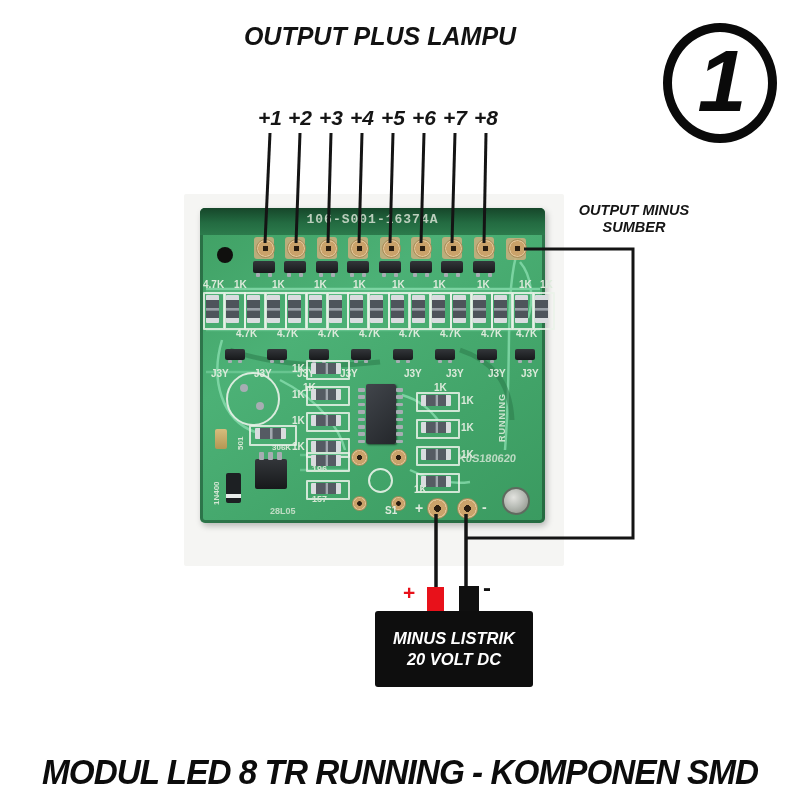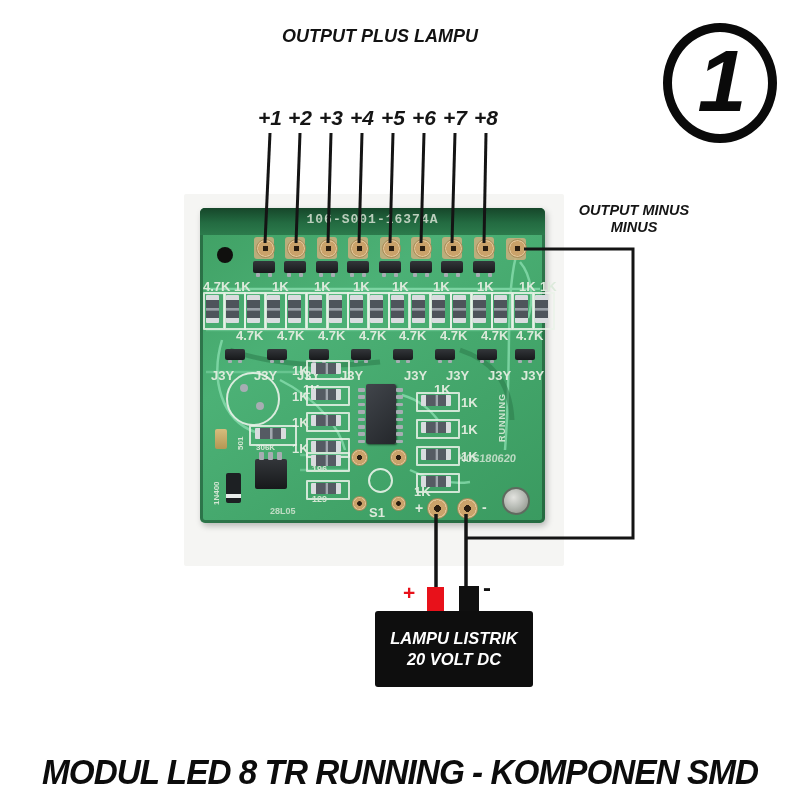--- a/index.html
+++ b/index.html
@@ -8,7 +8,7 @@
   .abs{position:absolute;}
   
   .title{left:0;width:760px;text-align:center;font-weight:bold;font-style:italic;
-         color:#121212;font-size:18px;line-height:32px;letter-spacing:0px;}
+         color:#121212;font-size:25px;line-height:32px;letter-spacing:0px;}
   .footer-title{left:0;top:752px;width:800px;text-align:center;font-weight:bold;font-style:italic;
          color:#0c0c0c;font-size:35px;transform:scaleX(0.95);letter-spacing:-1px;}
   

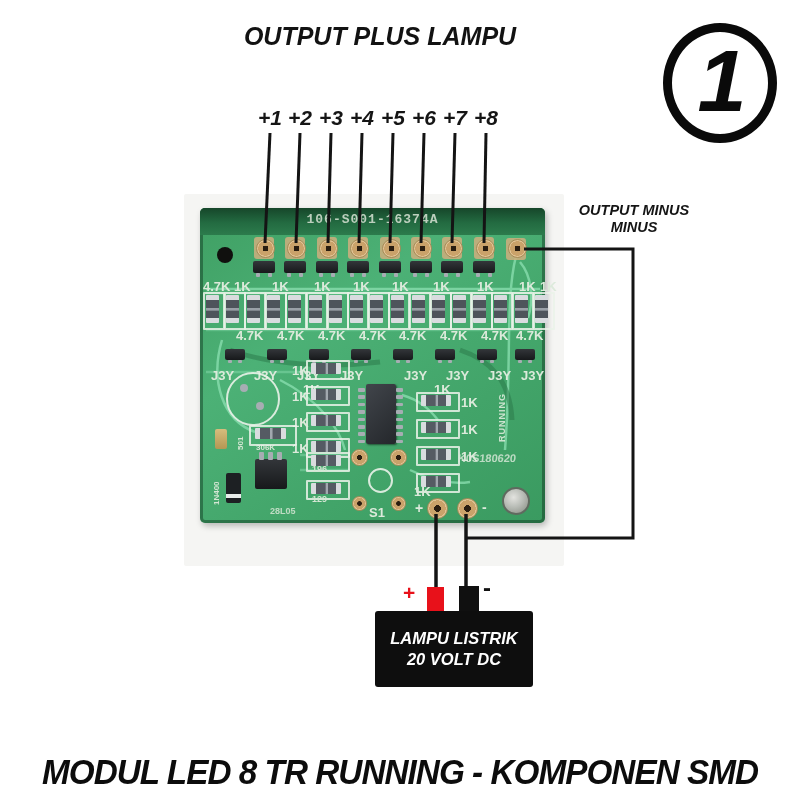--- a/index.html
+++ b/index.html
@@ -85,7 +85,7 @@
 
   <div class="abs minus-label">
     <div>OUTPUT MINUS</div>
-    <div>MINUS</div>
+    <div>SUMBER</div>
   </div>
 
   <div class="abs photo-bg"></div>

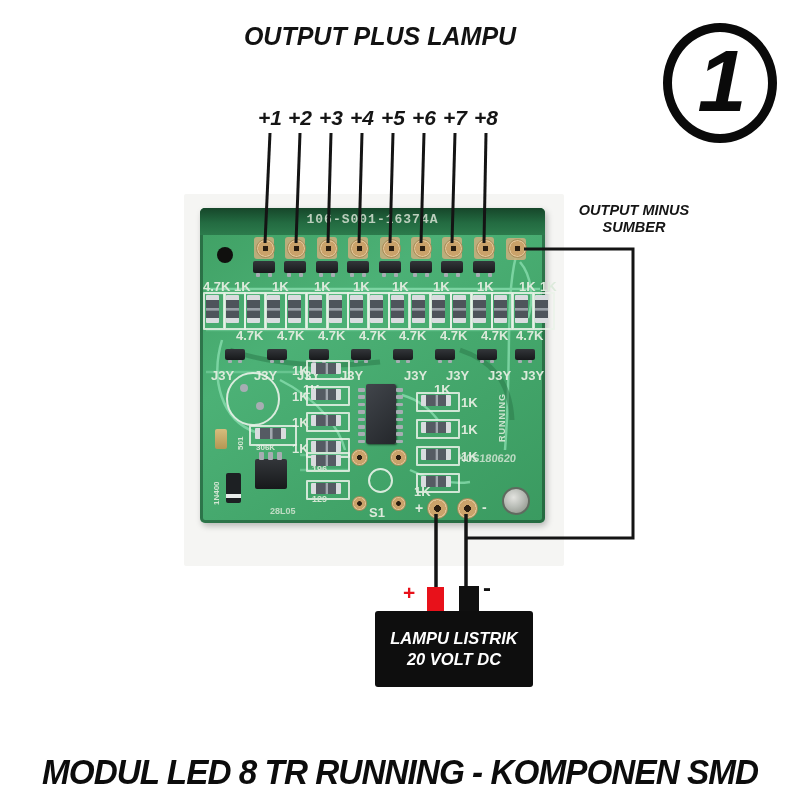--- a/index.html
+++ b/index.html
@@ -32,7 +32,7 @@
   .board-id{left:200px;top:212px;width:345px;text-align:center;color:#bccfbd;
        font-family:"Liberation Mono","DejaVu Sans Mono",monospace;font-size:13px;
        font-weight:bold;letter-spacing:1px;}
-  .silk{color:#dceadb;font-size:13px;font-weight:bold;letter-spacing:0px;white-space:nowrap;}
+  .silk{color:#dceadb;font-size:10px;font-weight:bold;letter-spacing:0px;white-space:nowrap;}
   .silk-sm{color:#d5e6d4;font-size:8px;font-weight:bold;white-space:nowrap;}
   .hole-black{border-radius:50%;background:#10100e;}
   .hole-metal{border-radius:50%;background:radial-gradient(circle at 40% 35%,#e3e3df 0%,#b9bdb7 45%,#84897f 100%);

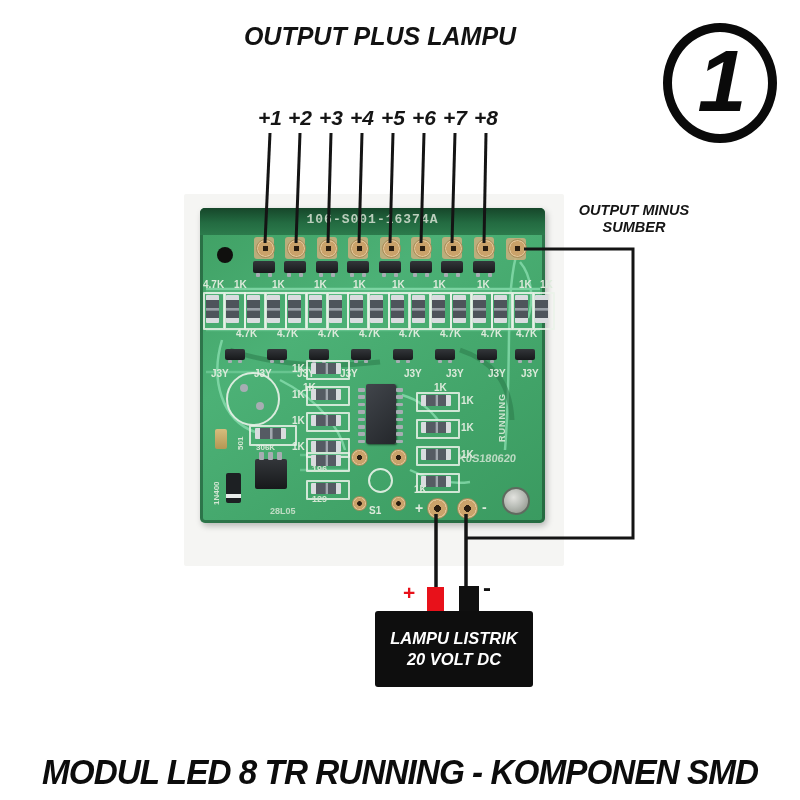--- a/index.html
+++ b/index.html
@@ -318,7 +318,7 @@
   <div class="abs silk-sm" style="left:312px;top:464px;font-size:9px;">196</div>
   <div class="abs silk-sm" style="left:312px;top:494px;font-size:9px;">129</div>
   <div class="abs silk-sm vtext" style="left:236px;top:450px;">501</div>
-  <div class="abs silk-sm" style="left:256px;top:443px;">306K</div>
+  <div class="abs silk-sm" style="left:272px;top:443px;">306K</div>
   <div class="abs silk-sm" style="left:270px;top:506px;font-size:9px;opacity:.85;">28L05</div>
   <div class="abs silk-sm vtext" style="left:212px;top:505px;">1N400</div>
 

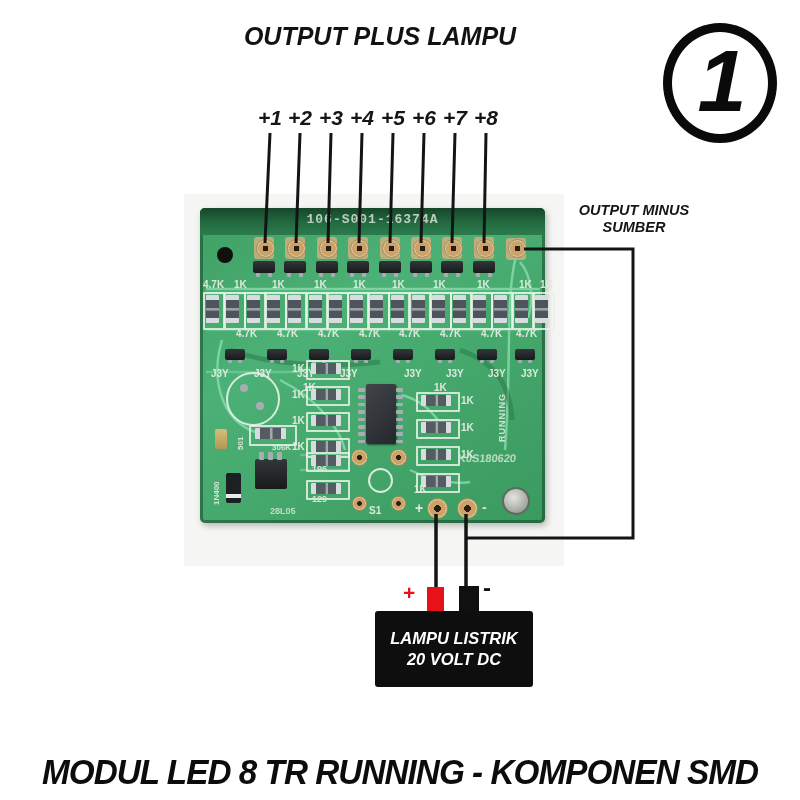--- a/index.html
+++ b/index.html
@@ -316,7 +316,7 @@
   <div class="abs silk" style="left:458px;top:452px;font-size:11px;opacity:.8;transform:skewX(-6deg);">K0S180620</div>
   <div class="abs silk vtext" style="left:497px;top:442px;font-size:9px;letter-spacing:1px;opacity:.9;">RUNNING</div>
   <div class="abs silk-sm" style="left:312px;top:464px;font-size:9px;">196</div>
-  <div class="abs silk-sm" style="left:312px;top:494px;font-size:9px;">129</div>
+  <div class="abs silk-sm" style="left:312px;top:494px;font-size:9px;">157</div>
   <div class="abs silk-sm vtext" style="left:236px;top:450px;">501</div>
   <div class="abs silk-sm" style="left:272px;top:443px;">306K</div>
   <div class="abs silk-sm" style="left:270px;top:506px;font-size:9px;opacity:.85;">28L05</div>

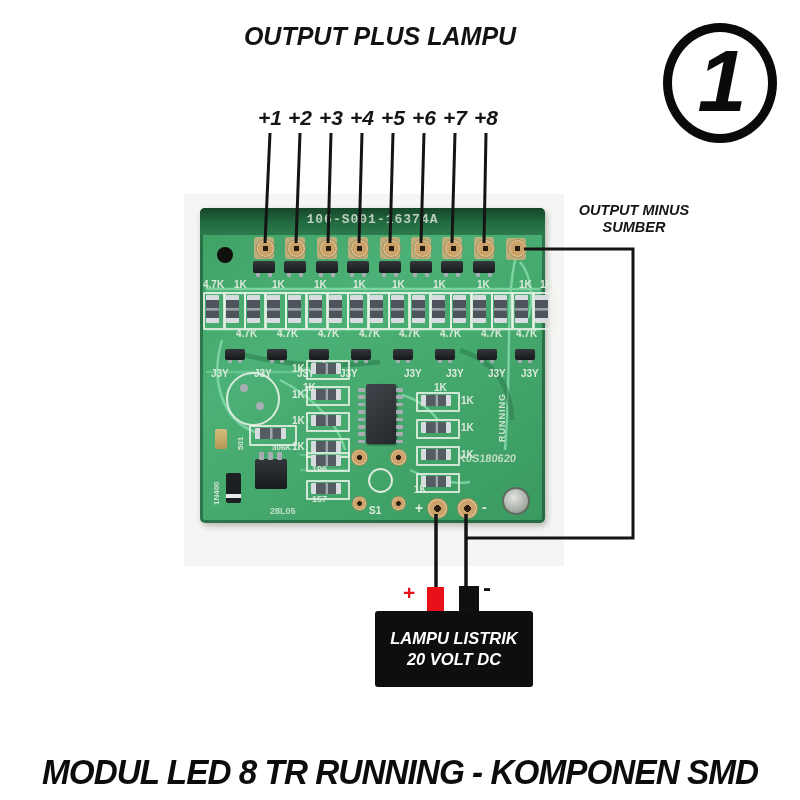--- a/index.html
+++ b/index.html
@@ -310,7 +310,7 @@
   <div class="abs pad" style="left:427px;top:498px;width:19px;height:19px;"></div>
   <div class="abs pad" style="left:457px;top:498px;width:19px;height:19px;"></div>
 
-  <div class="abs silk" style="left:369px;top:505px;">S1</div>
+  <div class="abs silk" style="left:385px;top:505px;">S1</div>
   <div class="abs silk" style="left:415px;top:500px;font-size:14px;">+</div>
   <div class="abs silk" style="left:482px;top:499px;font-size:14px;">-</div>
   <div class="abs silk" style="left:458px;top:452px;font-size:11px;opacity:.8;transform:skewX(-6deg);">K0S180620</div>

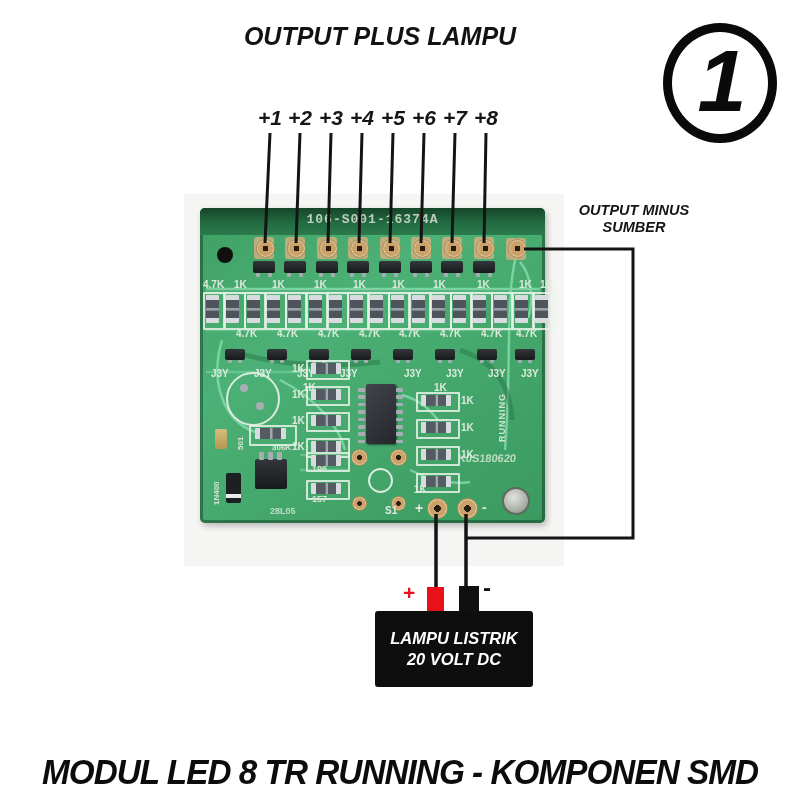--- a/index.html
+++ b/index.html
@@ -353,7 +353,7 @@
   <div class="abs sign-plus">+</div>
   <div class="abs sign-minus">-</div>
   <div class="abs power-box">
-    <div>LAMPU LISTRIK</div>
+    <div>MINUS LISTRIK</div>
     <div>20 VOLT DC</div>
   </div>
 

